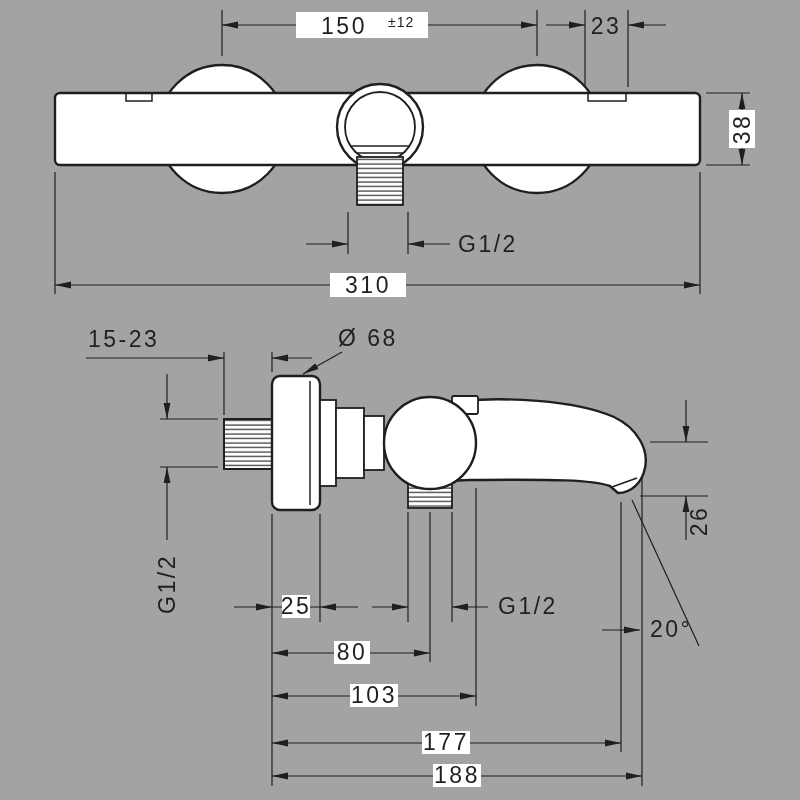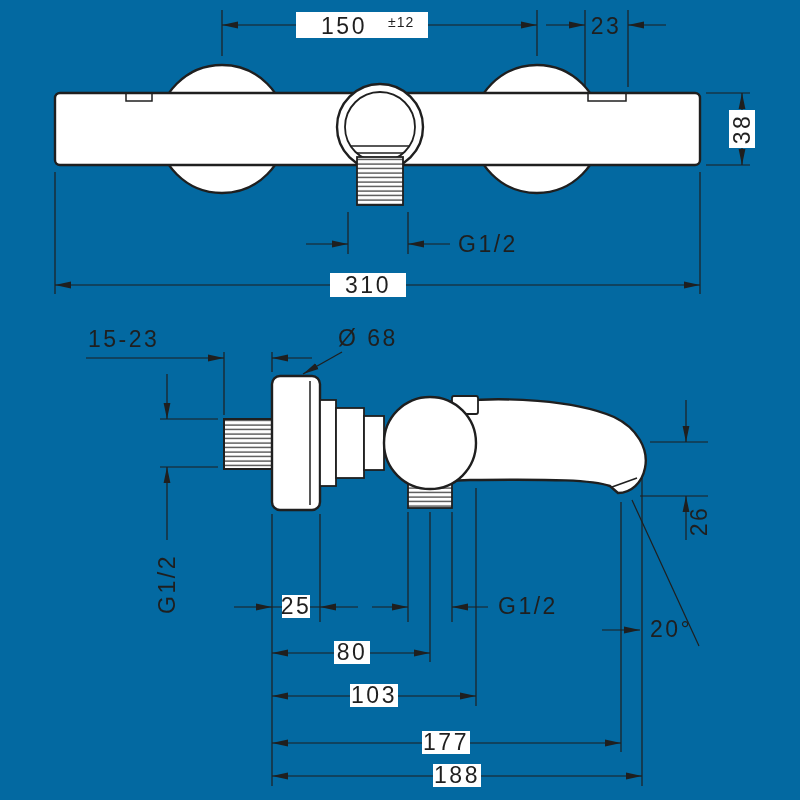--- a/index.html
+++ b/index.html
@@ -3,7 +3,7 @@
 <meta charset="utf-8">
 <style>
   html,body{margin:0;padding:0;background:#ffffff;}
-  .page{width:800px;height:800px;position:relative;background:#0369a1;font-family:"Liberation Sans",sans-serif;}
+  .page{width:800px;height:800px;position:relative;background:#a3a3a3;font-family:"Liberation Sans",sans-serif;}
   svg{position:absolute;top:0;left:0;}
   .shape{fill:#ffffff;stroke:#1f1f1f;stroke-width:2.4;}
   .shape-thin{fill:#ffffff;stroke:#1f1f1f;stroke-width:1.8;}

